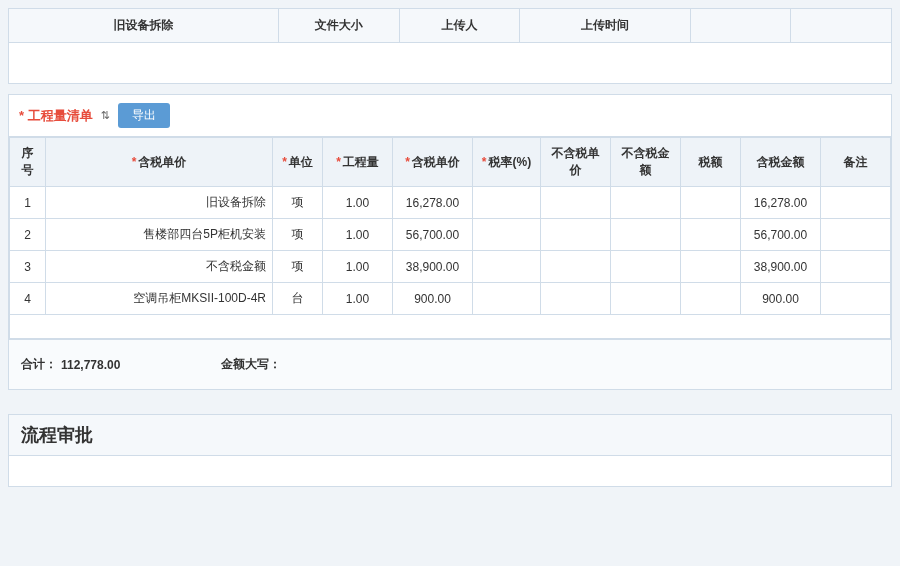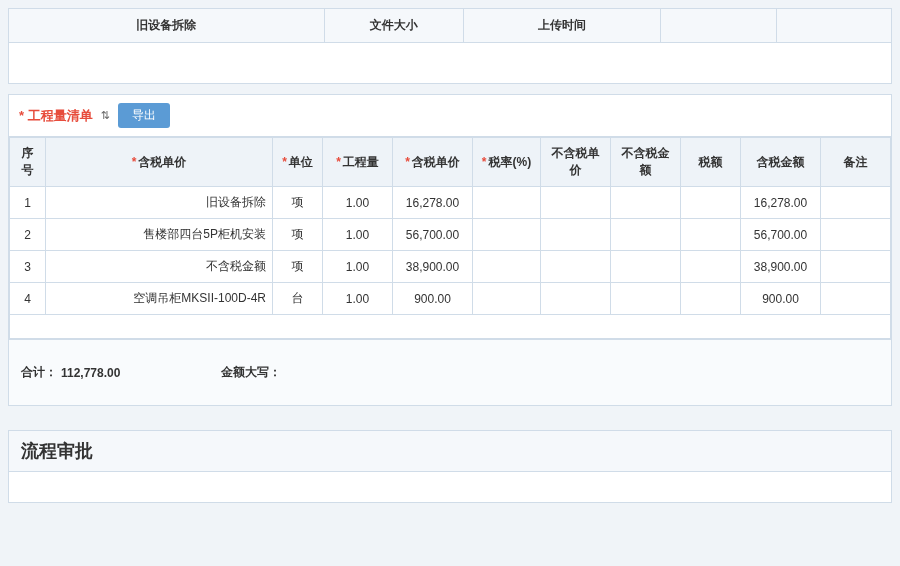--- a/index.html
+++ b/index.html
@@ -198,6 +198,7 @@
     <div class="file-header">
       <div class="file-header-cell name">旧设备拆除</div>
       <div class="file-header-cell size">文件大小</div>
+      <div class="file-header-cell uploader">上传人</div>
       <div class="file-header-cell time">上传时间</div>
       <div class="file-header-cell extra"></div>
       <div class="file-header-cell extra"></div>

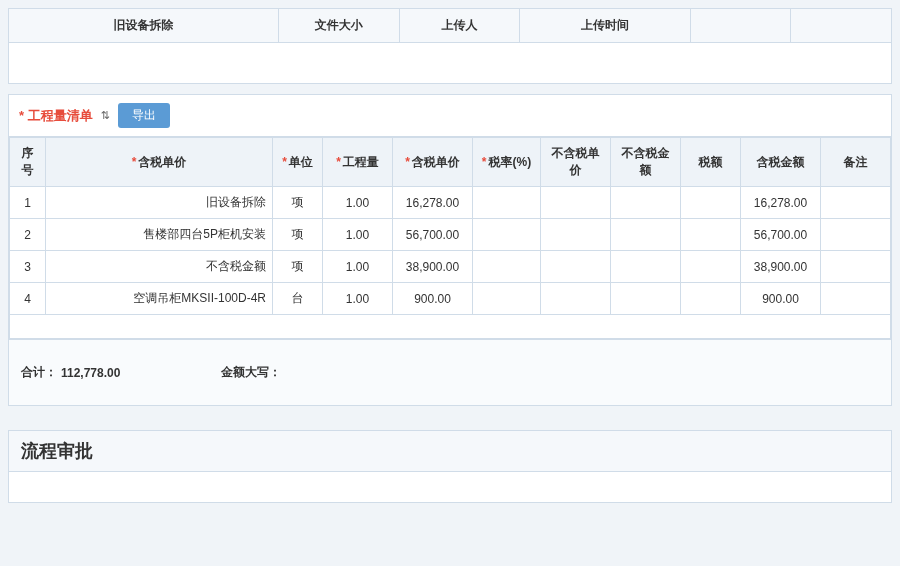--- a/index.html
+++ b/index.html
@@ -119,7 +119,7 @@
     .summary-row {
       display: flex;
       align-items: center;
-      padding: 24px 12px;
+      padding: 16px 12px;
       border-top: 1px solid #d0dce8;
       background: #f9fbfd;
       gap: 0;

